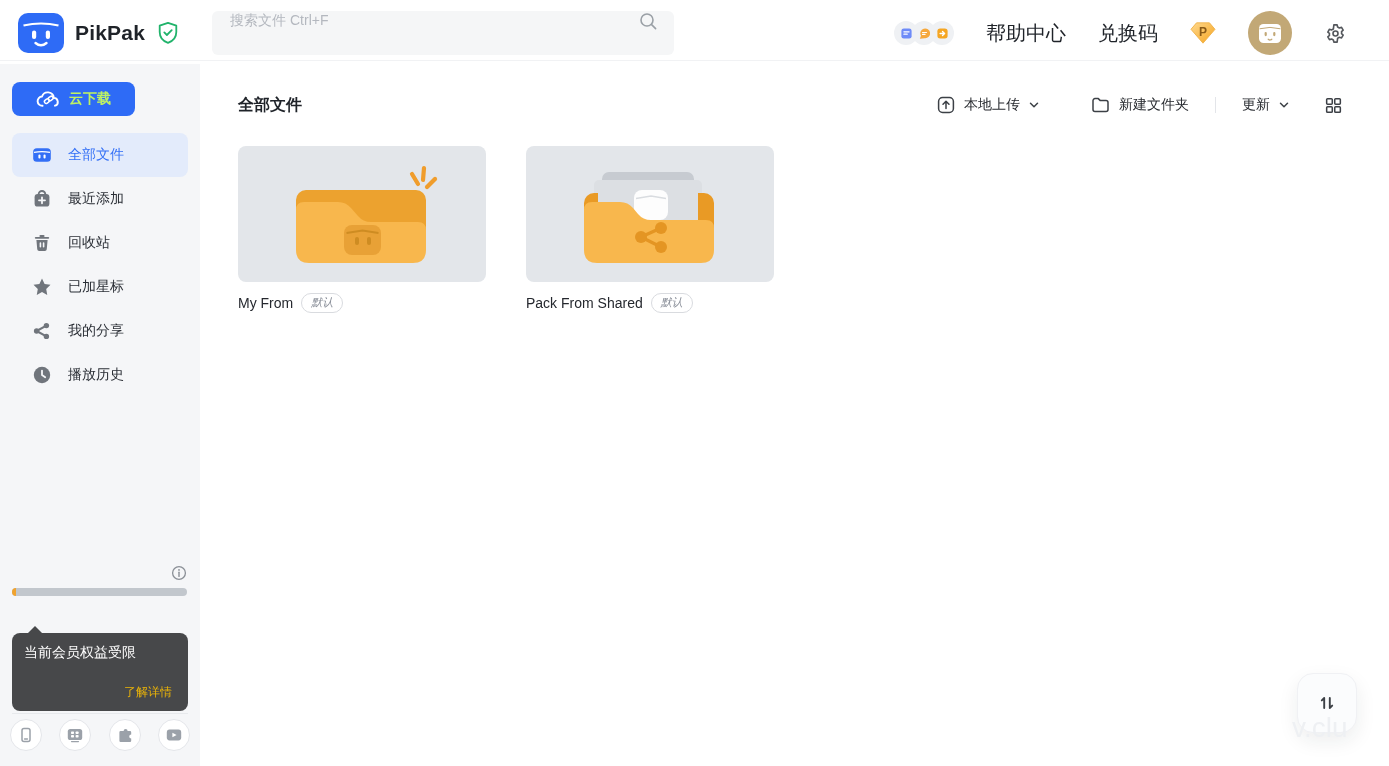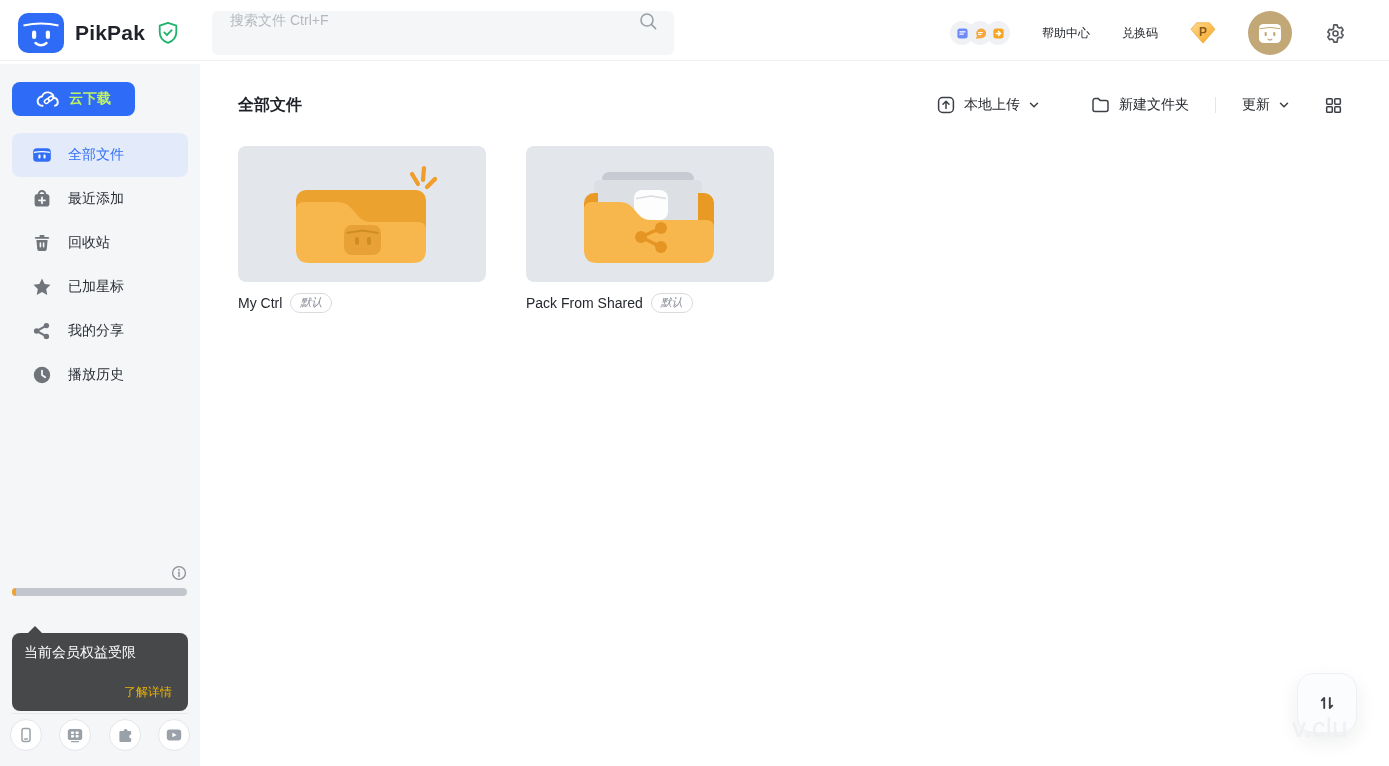--- a/index.html
+++ b/index.html
@@ -27,7 +27,7 @@
   .mini-icons{display:flex;}
   .mini{width:24px;height:24px;border-radius:50%;background:#eff1f4;display:flex;align-items:center;justify-content:center;cursor:pointer;}
   .mini + .mini{margin-left:-6px;}
-  .header-link{font-size:12px;color:#1f2329;cursor:pointer;white-space:nowrap;}
+  .header-link{font-size:20px;color:#1f2329;cursor:pointer;white-space:nowrap;}
   .premium,.gear,.avatar{cursor:pointer;}
   
   .sidebar{position:absolute;top:64px;left:0;width:200px;height:702px;background:#f5f6f8;}

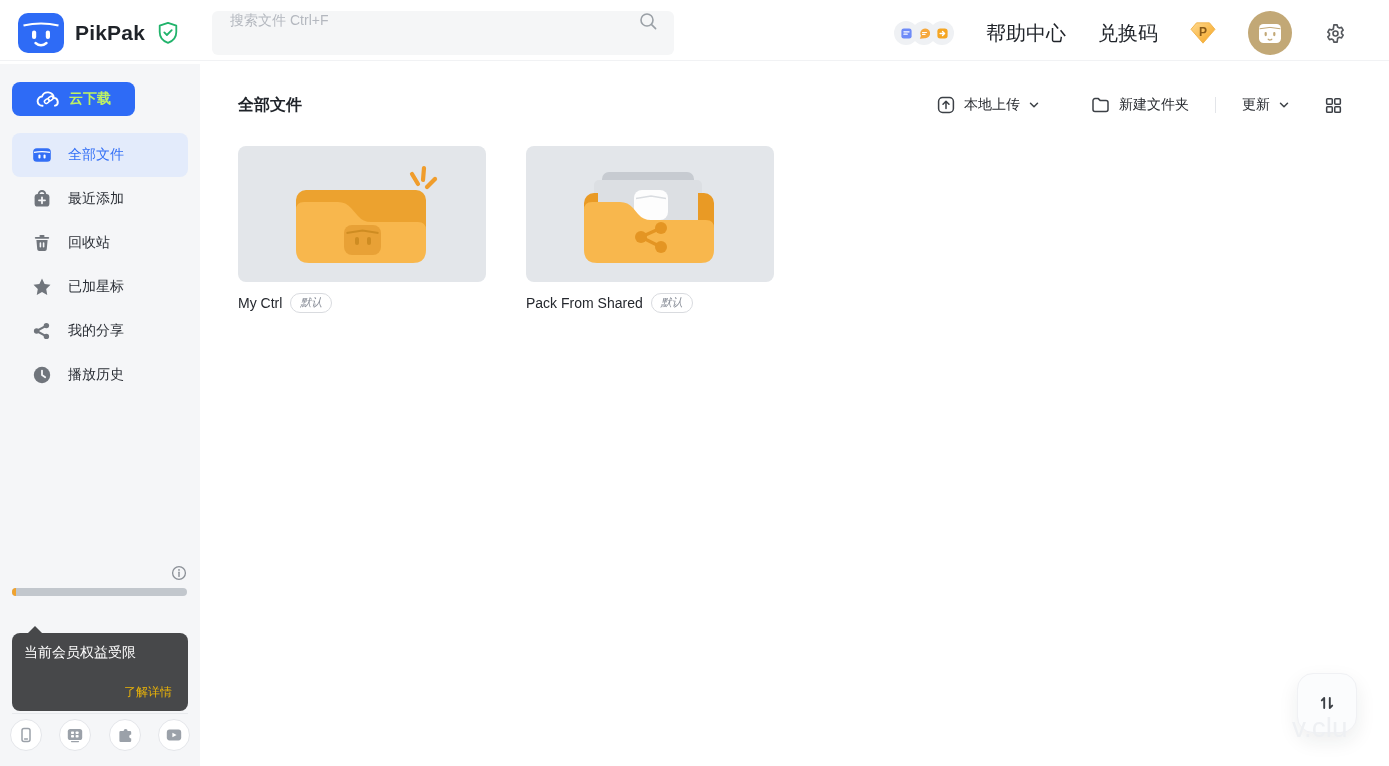--- a/index.html
+++ b/index.html
@@ -364,7 +364,7 @@
         </svg>
       </div>
       <div class="card-label">
-        <span class="card-name">My Ctrl</span>
+        <span class="card-name">My From</span>
         <span class="card-badge">默认</span>
       </div>
     </div>

